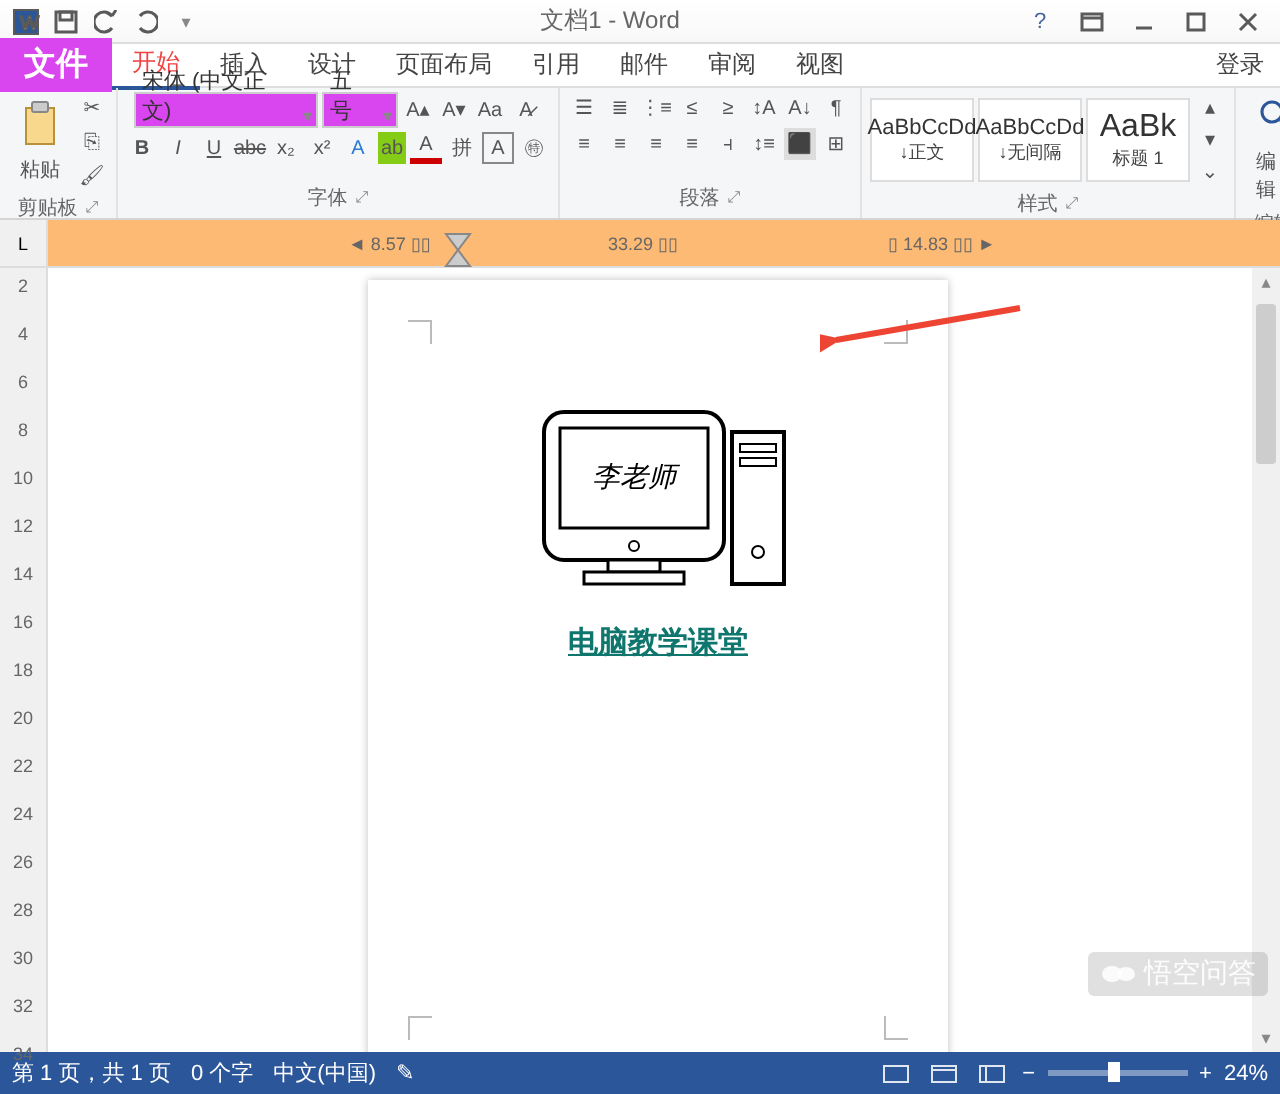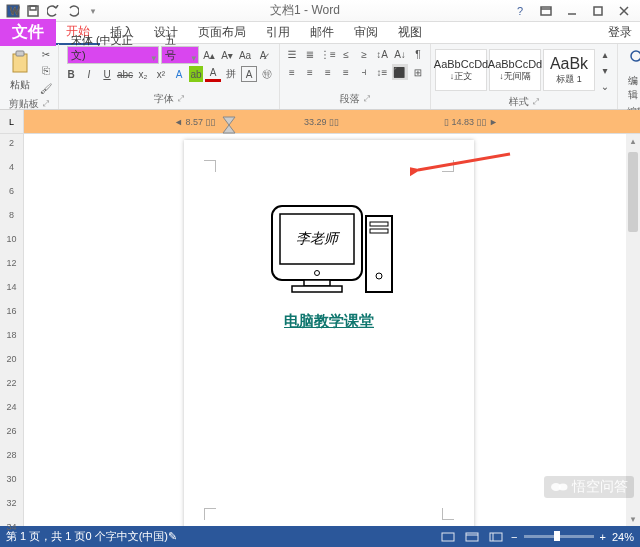--- a/index.html
+++ b/index.html
@@ -46,7 +46,7 @@
     .doc-content { position:absolute; top:56px; left:0; right:0; display:flex; flex-direction:column; align-items:center;}
     .doc-text { font-weight:bold; font-size:15px; color:#0f766e; margin-top:6px;text-decoration:underline;}
     .monitor-text { font-style:italic; font-size:14px; font-family:"KaiTi",serif;}
-    .statusbar { background:#2b579a; color:#fff; height:21px; display:flex; align-items:center; font-size:11px; padding:0 6px; gap:0;}
+    .statusbar { background:#2b579a; color:#fff; height:21px; display:flex; align-items:center; font-size:11px; padding:0 6px; gap:10px;}
     .statusbar .right { margin-left:auto; display:flex; align-items:center; gap:6px;}
     .view-btn { width:18px; height:14px; display:flex; align-items:center; justify-content:center; opacity:0.85;}
     .zoom-slider { width:70px; height:3px; background:rgba(255,255,255,0.4); position:relative;}

